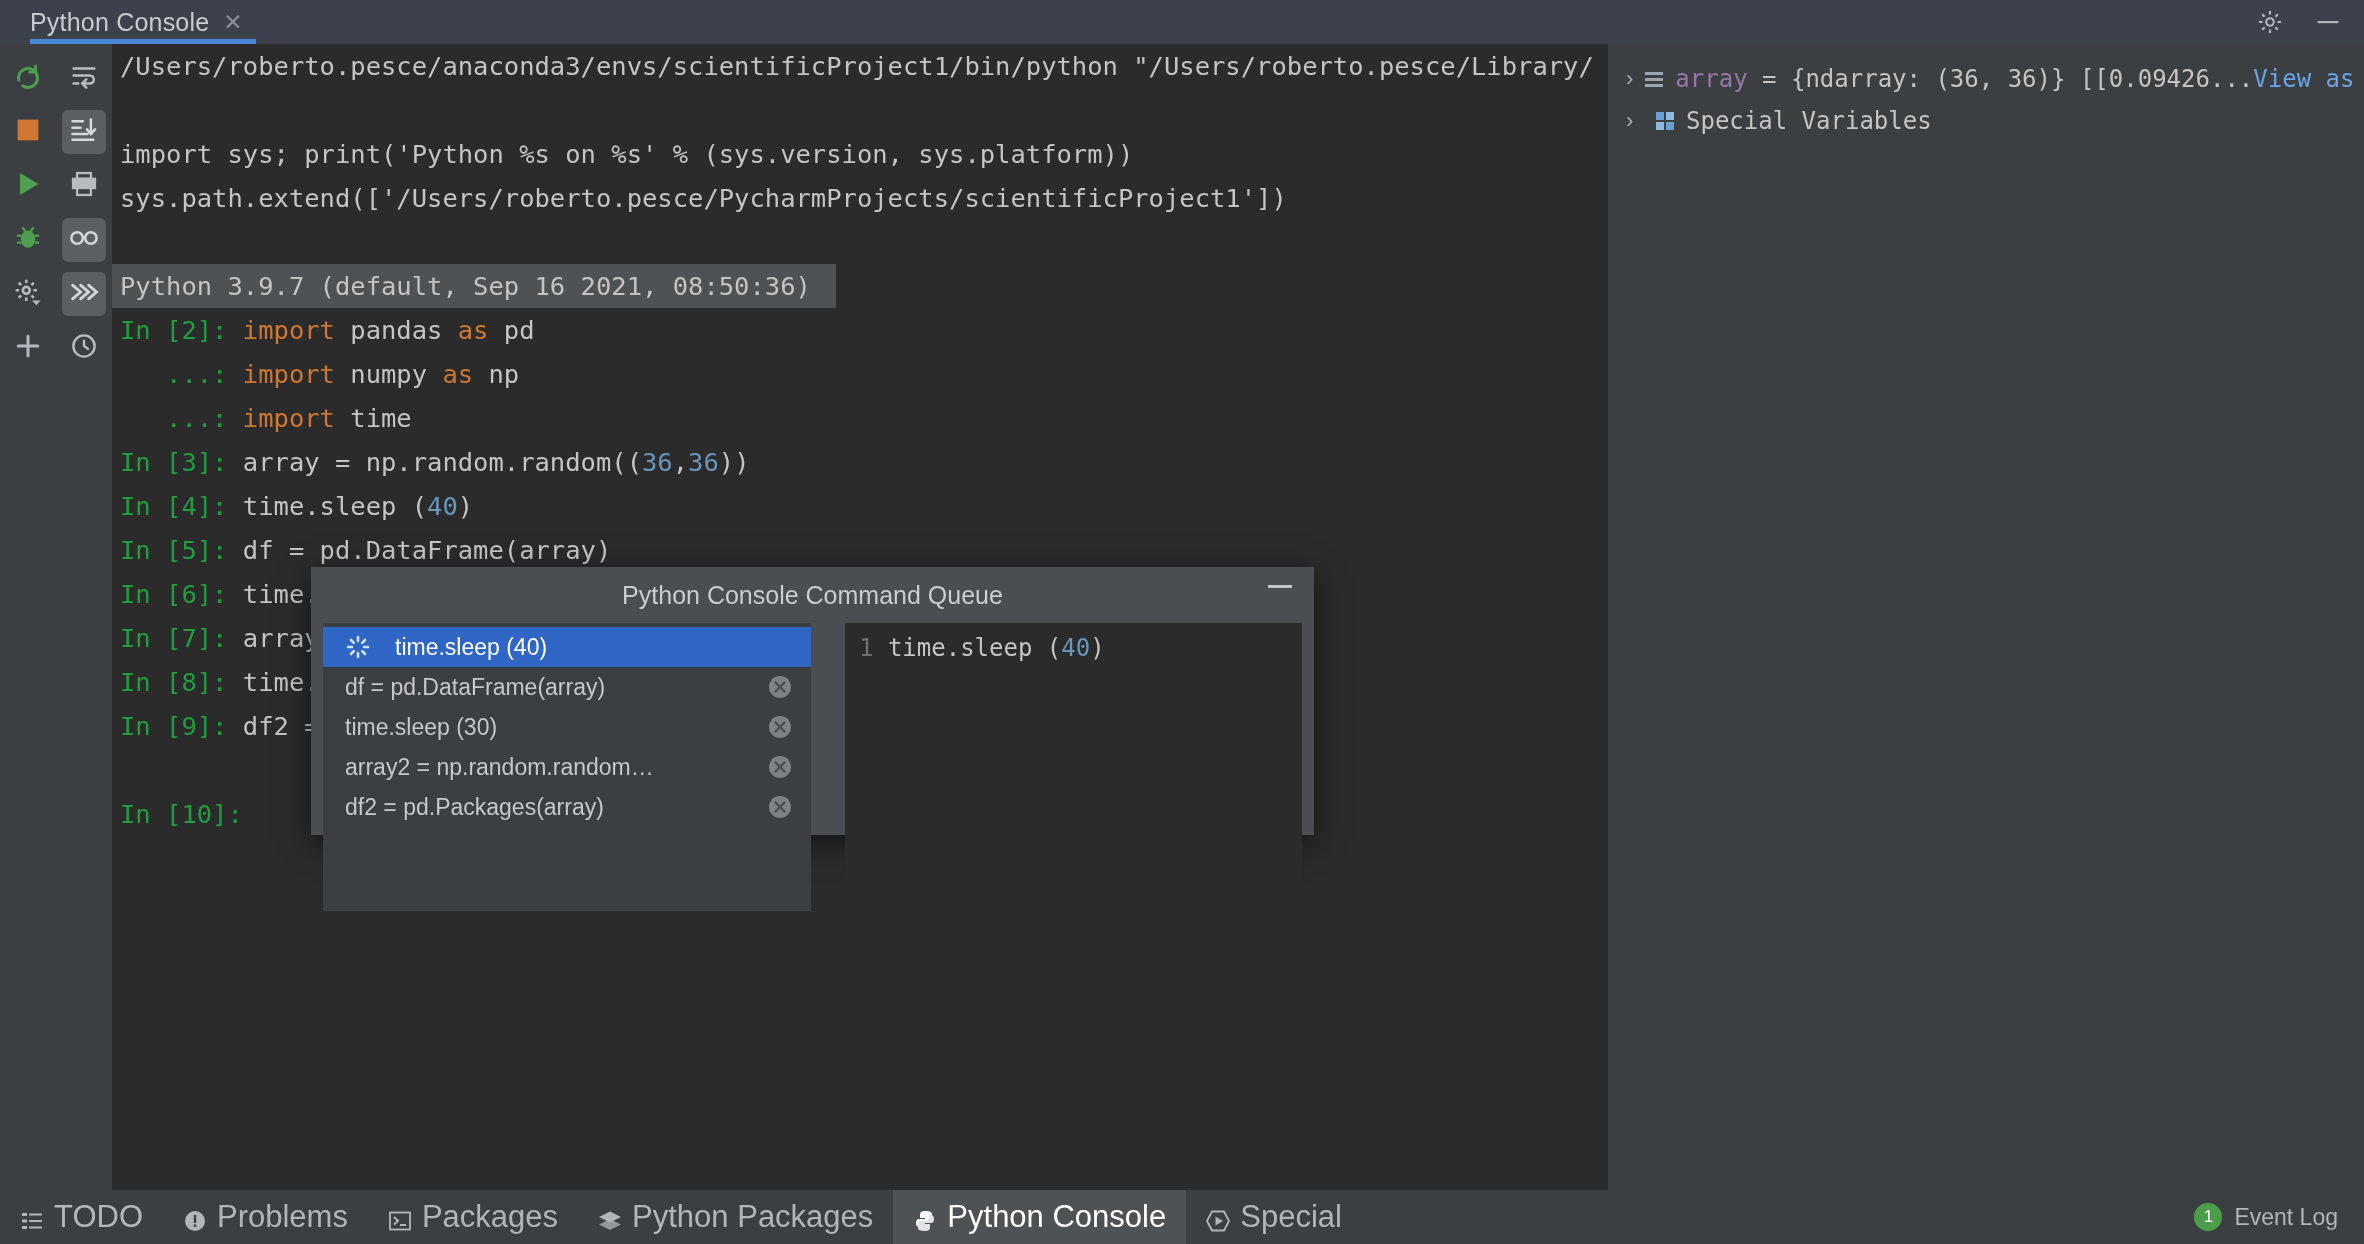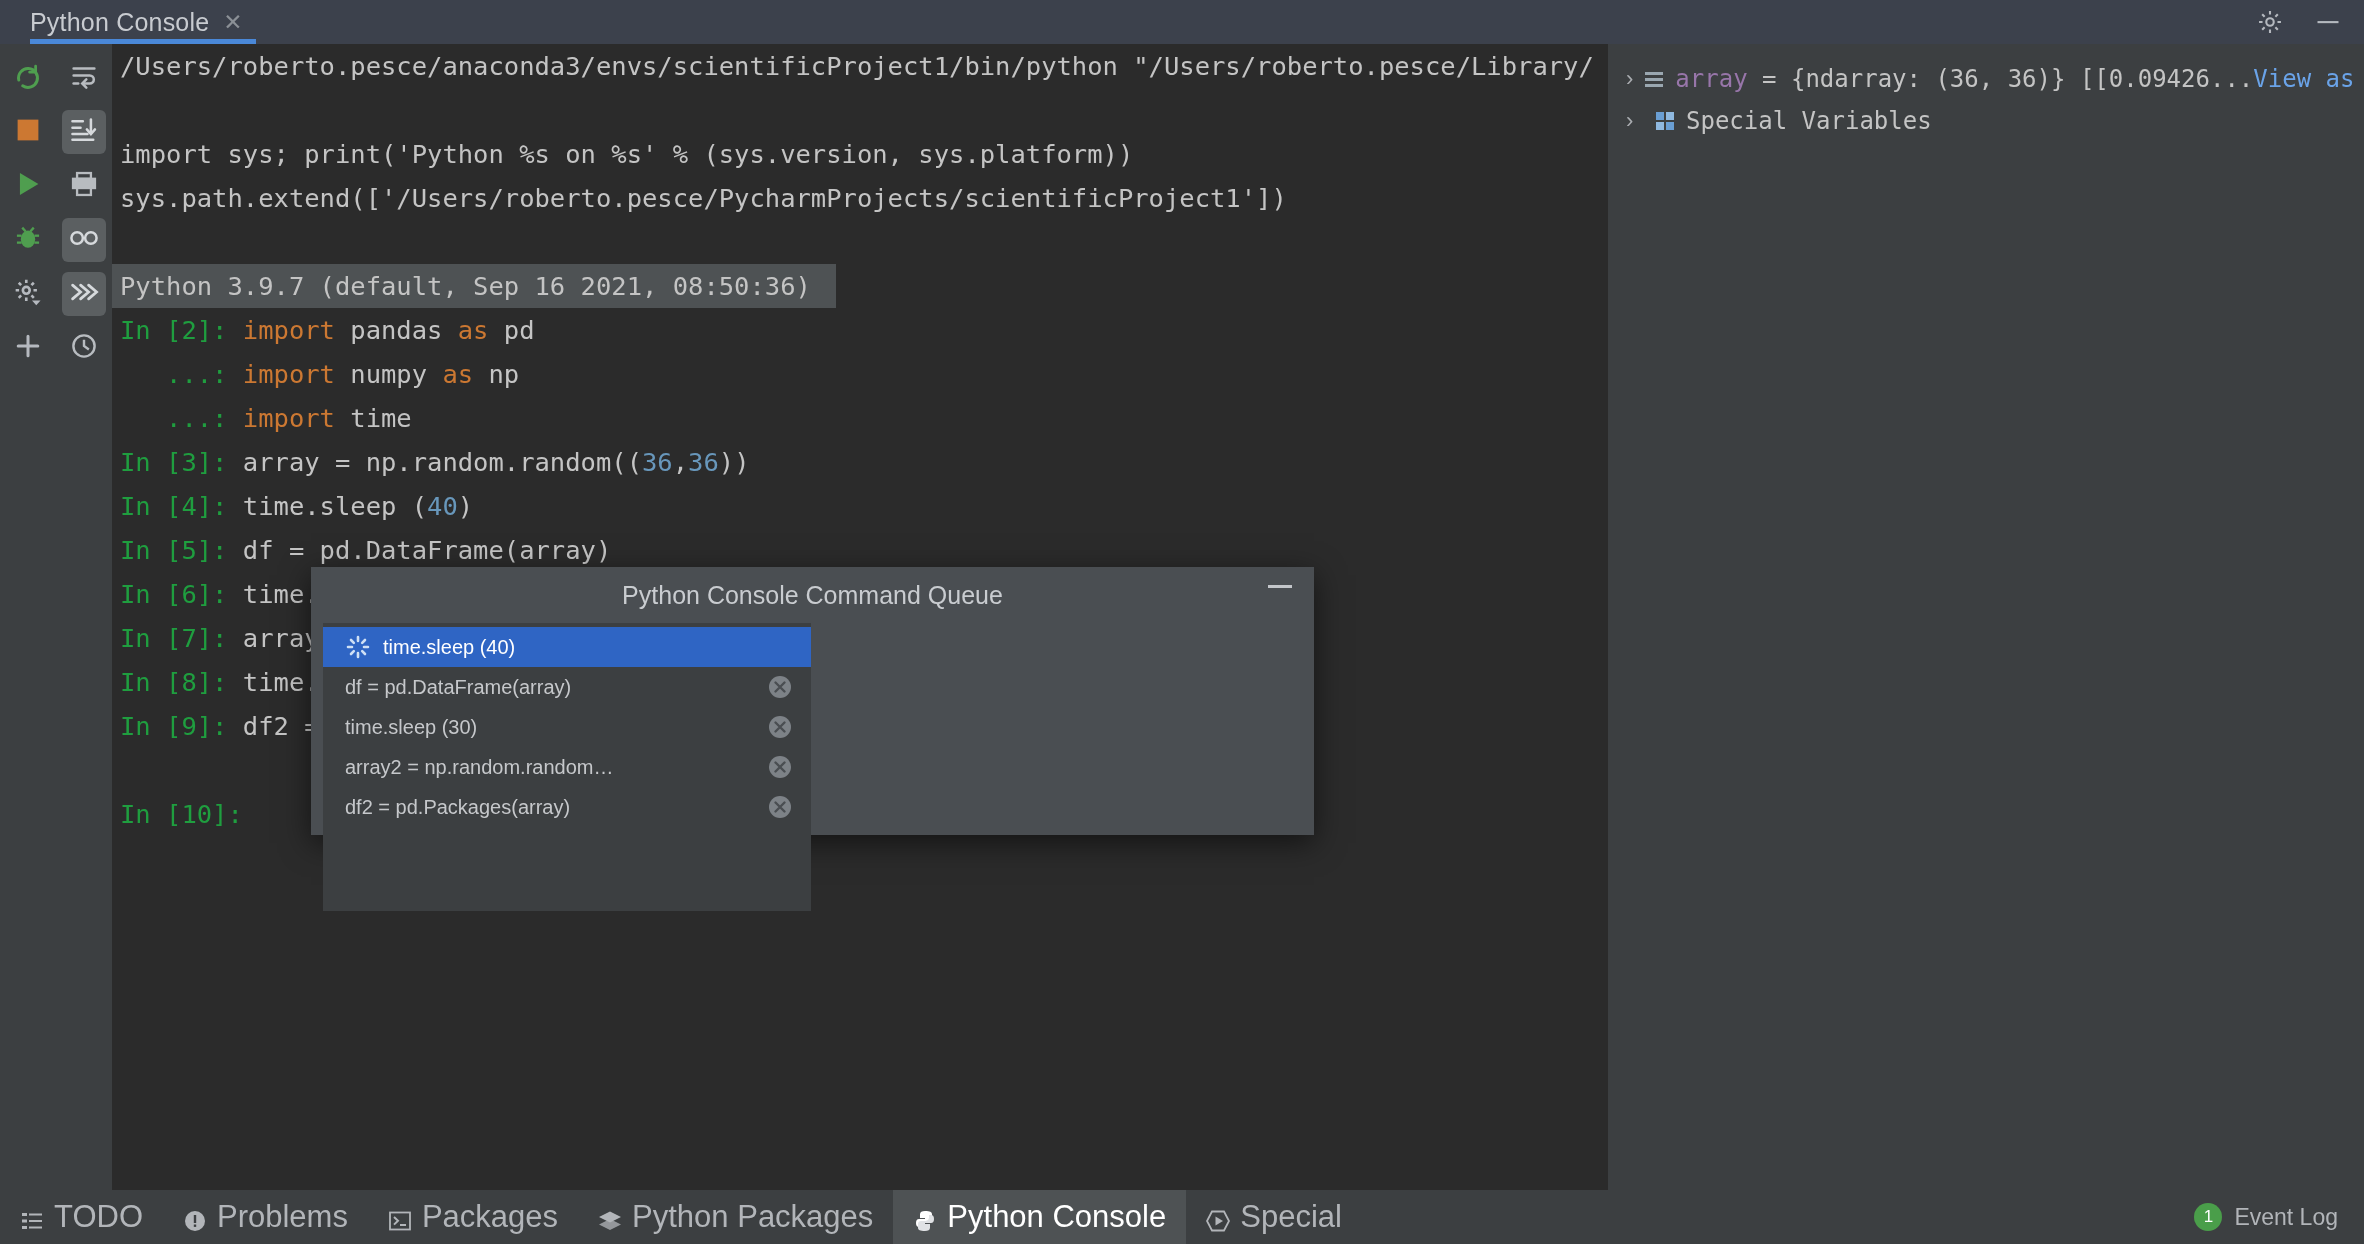--- a/index.html
+++ b/index.html
@@ -108,7 +108,7 @@
   }
   .qitem {
     height: 40px; display: flex; align-items: center;
-    padding: 0 18px 0 22px; gap: 12px; color: #c6c8cb; font-size: 20px;
+    padding: 0 18px 0 22px; gap: 24px; color: #c6c8cb; font-size: 23px;
   }
   .qitem.sel { background: #2f65c4; color: #ffffff; }
   .qlabel { flex: 1; white-space: nowrap; overflow: hidden; text-overflow: ellipsis; }

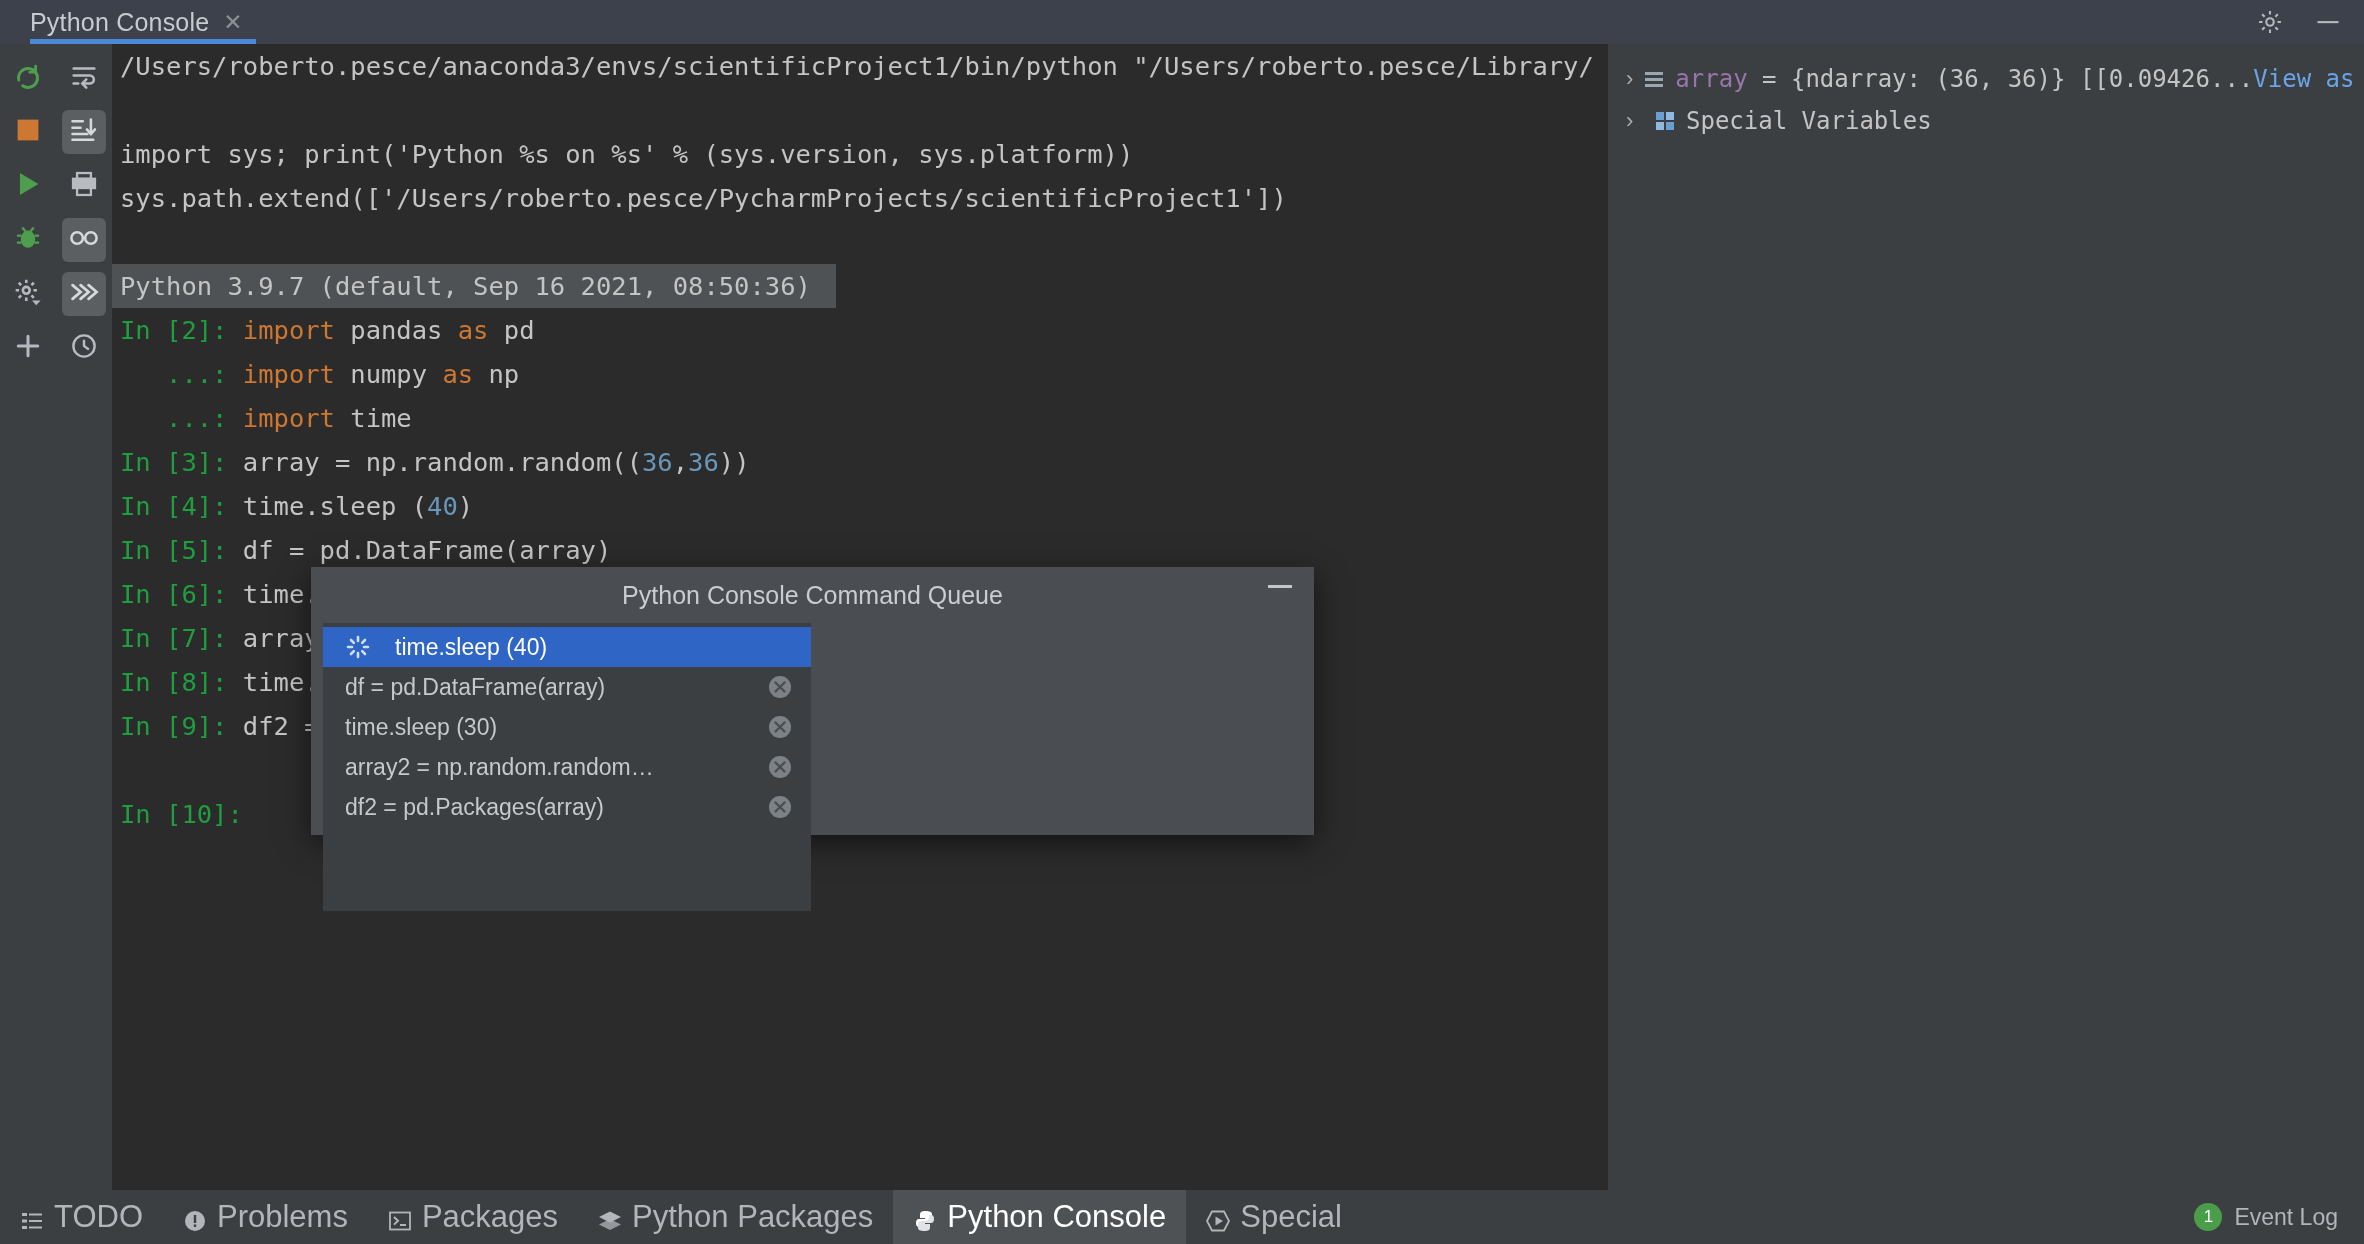--- a/index.html
+++ b/index.html
@@ -346,6 +346,9 @@
               </svg></span>
           </div>
         </div>
+      <div class="preview">
+        <div class="pline" id="preview-line"><span class="lno">1 </span><span class="plain">time.sleep </span><span class="plain">(</span><span class="num">40</span><span class="plain">)</span></div>
+      </div>
     </div>
   </div>
 

